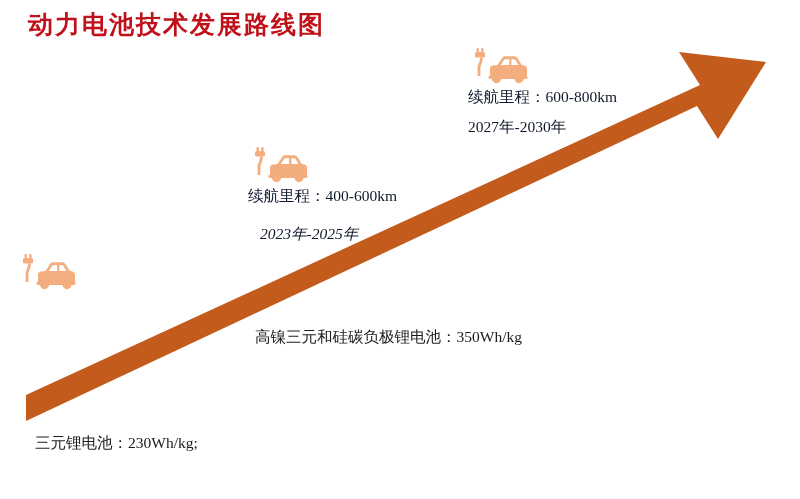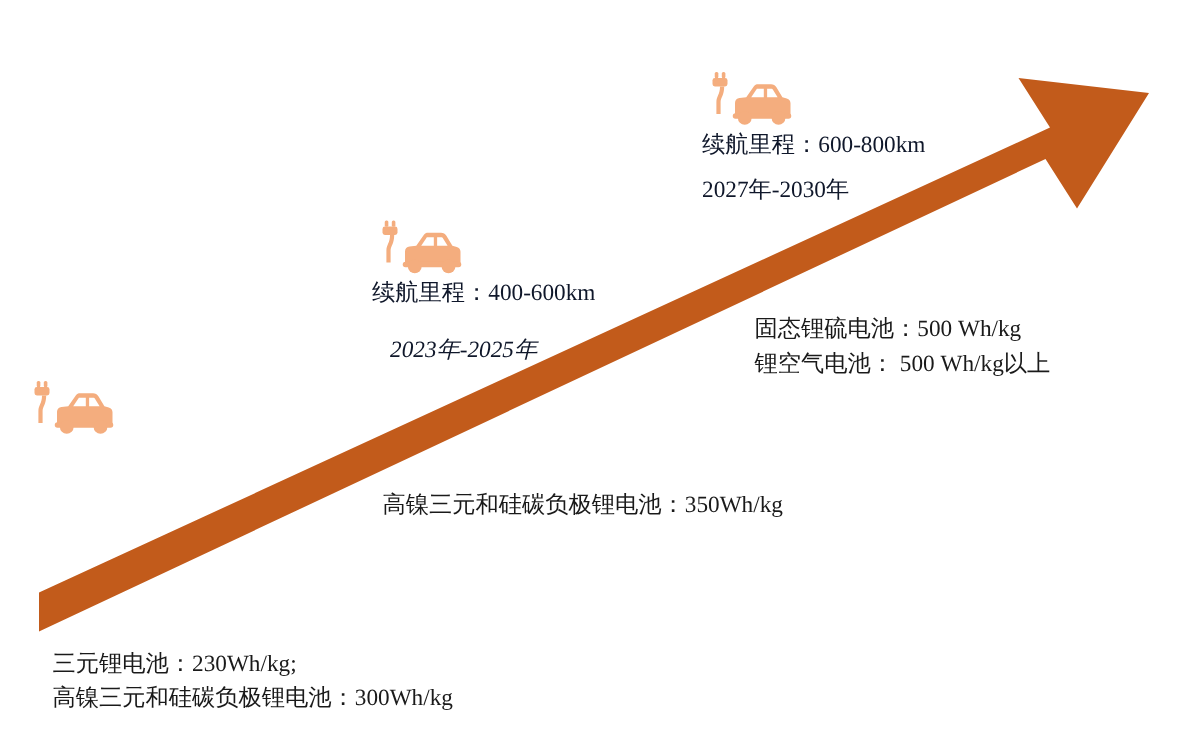--- a/index.html
+++ b/index.html
@@ -78,6 +78,7 @@
 
 <div id="canvas">
 
+  <div id="title">动力电池技术发展路线图</div>
 
   <svg id="arrow-layer" viewBox="0 0 800 499" width="800" height="499" xmlns="http://www.w3.org/2000/svg">
     <polygon fill="#C25B1B" points="26,395 26,421 697,106 718,139 766,62 679,52 700,85"></polygon>

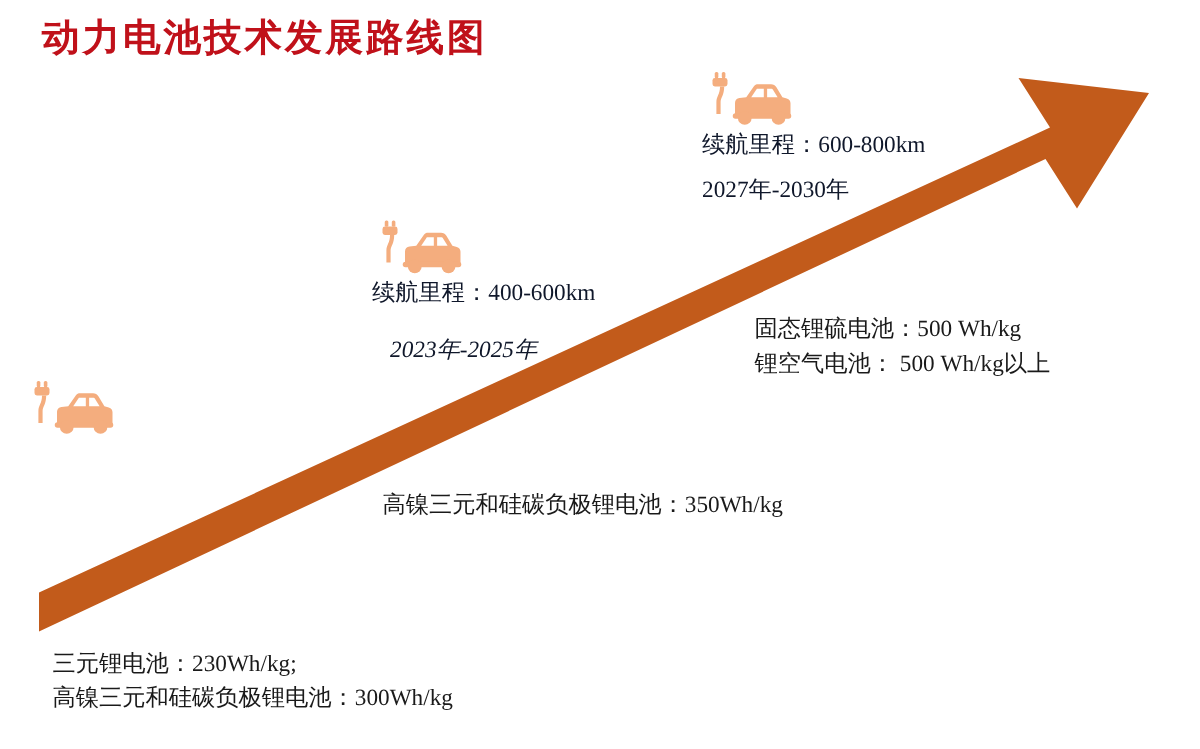--- a/index.html
+++ b/index.html
@@ -145,10 +145,6 @@
     <div class="ms-line">2027年-2030年</div>
   </div>
 
-  <div class="specs" id="specs-upper-right">
-    <div class="spec-line">固态锂硫电池：500 Wh/kg</div>
-    <div class="spec-line">锂空气电池： 500 Wh/kg以上</div>
-  </div>
 
   <div class="specs" id="specs-middle">
     <div class="spec-line">高镍三元和硅碳负极锂电池：350Wh/kg</div>

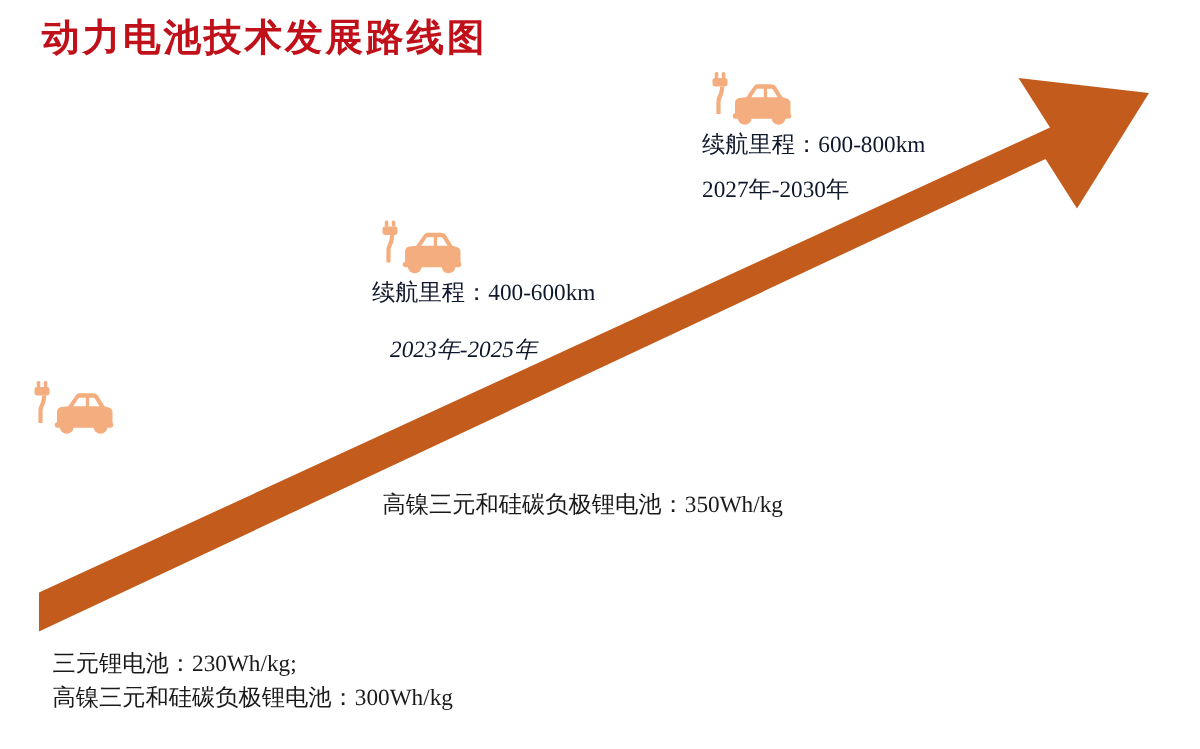--- a/index.html
+++ b/index.html
@@ -152,7 +152,6 @@
 
   <div class="specs" id="specs-bottom-left">
     <div class="spec-line">三元锂电池：230Wh/kg;</div>
-    <div class="spec-line">高镍三元和硅碳负极锂电池：300Wh/kg</div>
   </div>
 
 </div>

